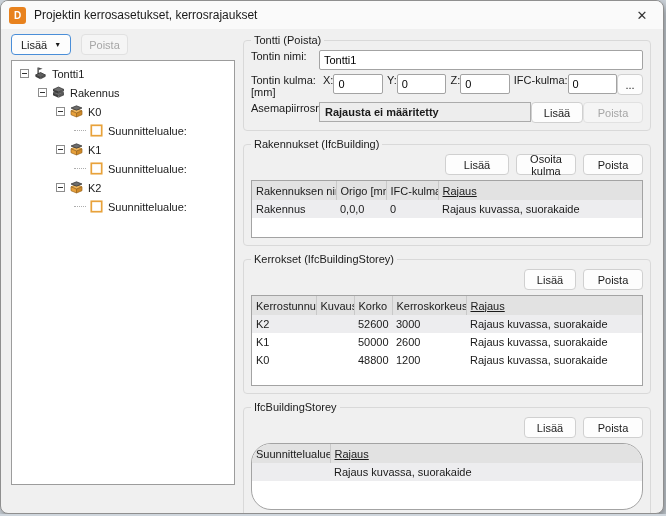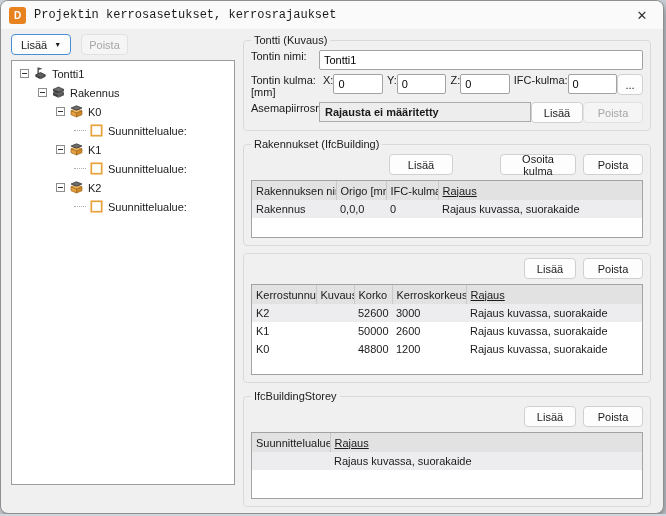--- a/index.html
+++ b/index.html
@@ -14,7 +14,7 @@
   .titlebar{height:28px;display:flex;align-items:center;padding:0 4px 0 8px;background:#fafafa;}
   .app-icon{width:17px;height:17px;border-radius:3px;background:#e8821e;color:#fff;
     display:flex;align-items:center;justify-content:center;font-size:10px;font-weight:bold;flex-shrink:0;}
-  .title{margin-left:8px;font-size:12px;font-family:Liberation Mono, monospace;}
+  .title{margin-left:8px;font-size:12px;}
   .close-btn{margin-left:auto;width:34px;height:24px;display:flex;align-items:center;justify-content:center;
     font-size:13px;color:#333;border-radius:4px;cursor:pointer;}
   

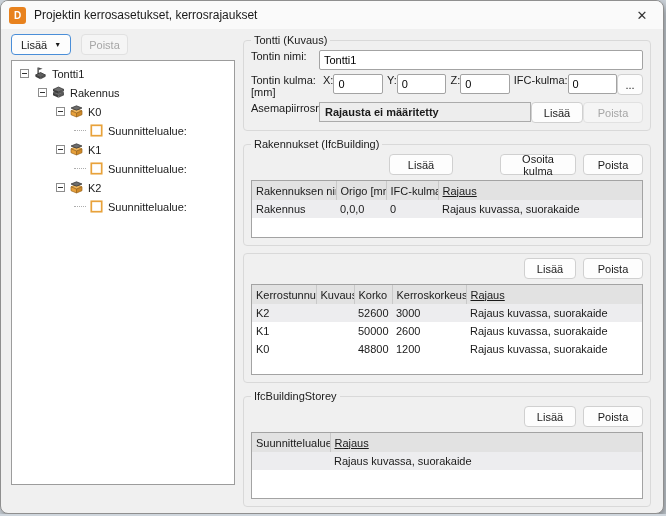--- a/index.html
+++ b/index.html
@@ -179,7 +179,7 @@
     <div class="right-col">
 
       <fieldset class="group">
-        <legend>Tontti (Kuvaus)</legend>
+        <legend>Tontti (Poista)</legend>
         <div class="frow">
           <span class="flabel">Tontin nimi:</span>
           <input class="text in-flex" value="Tontti1" style="">

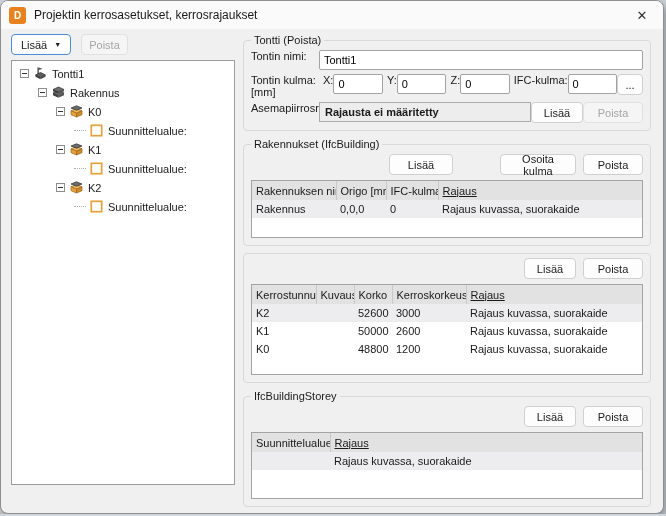--- a/index.html
+++ b/index.html
@@ -29,7 +29,7 @@
   .btn-add-left{width:60px;gap:7px;}
   .caret{font-size:7px;line-height:1;}
   .btn-w47{width:47px;} .btn-w52{width:52px;} .btn-w60{width:60px;}
-  .btn-w64{width:64px;} .btn-w76{width:76px;margin-left:40px;} .btn-w26{width:26px;padding:0;}
+  .btn-w64{width:64px;} .btn-w76{width:60px;} .btn-w26{width:26px;padding:0;}
   .tree-panel{border:1px solid #9c9c9c;background:#fff;height:420px;overflow:hidden;padding-top:3px;}
   .tree-row{height:19px;display:flex;align-items:center;}
   .exp{width:9px;height:9px;box-sizing:border-box;border:1px solid #8d8d8d;background:#fff;

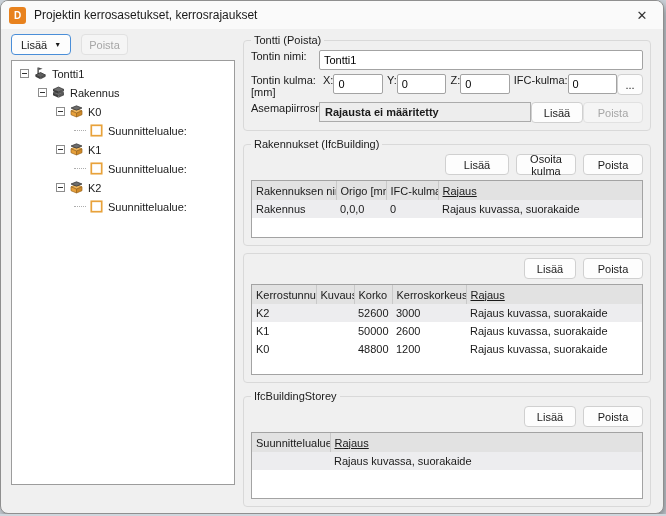--- a/index.html
+++ b/index.html
@@ -240,6 +240,7 @@
       </fieldset>
 
       <fieldset class="group">
+        <legend>Kerrokset (IfcBuildingStorey)</legend>
         <div class="btnrow">
           <button class="btn btn-w52">Lisää</button>
           <button class="btn btn-w60">Poista</button>

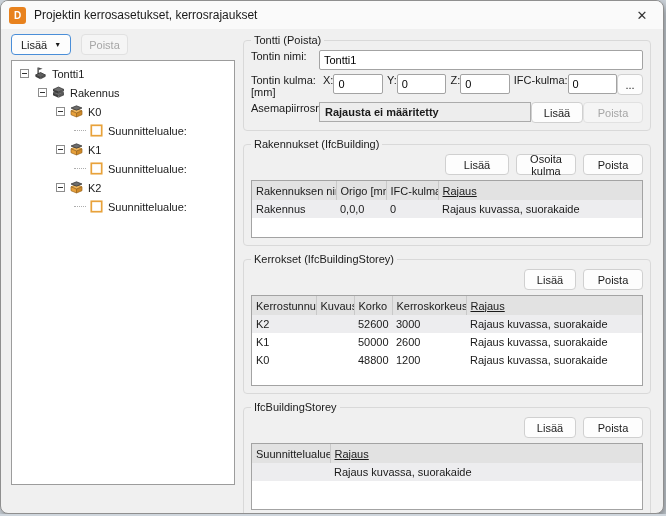--- a/index.html
+++ b/index.html
@@ -53,7 +53,7 @@
     border:1px solid #ababab;padding:0 5px;white-space:nowrap;overflow:hidden;font-weight:bold;}
   .btnrow{display:flex;justify-content:flex-end;gap:7px;margin-top:1px;}
   .table-wrap{margin-top:5px;border:1px solid #a3a3a3;background:#fff;overflow:hidden;}
-  .h-buildings{height:56px;} .h-storeys{height:89px;} .h-areas{height:65px;}
+  .h-buildings{height:56px;} .h-storeys{height:89px;} .h-areas{height:65px;border-radius:20px;}
   table.tbl{border-collapse:collapse;width:100%;table-layout:fixed;font-size:11px;}
   table.tbl th{background:#e2e2e2;font-weight:normal;text-align:left;padding:1px 4px;height:17px;
     border-right:1px solid #c9c9c9;white-space:nowrap;overflow:hidden;}

